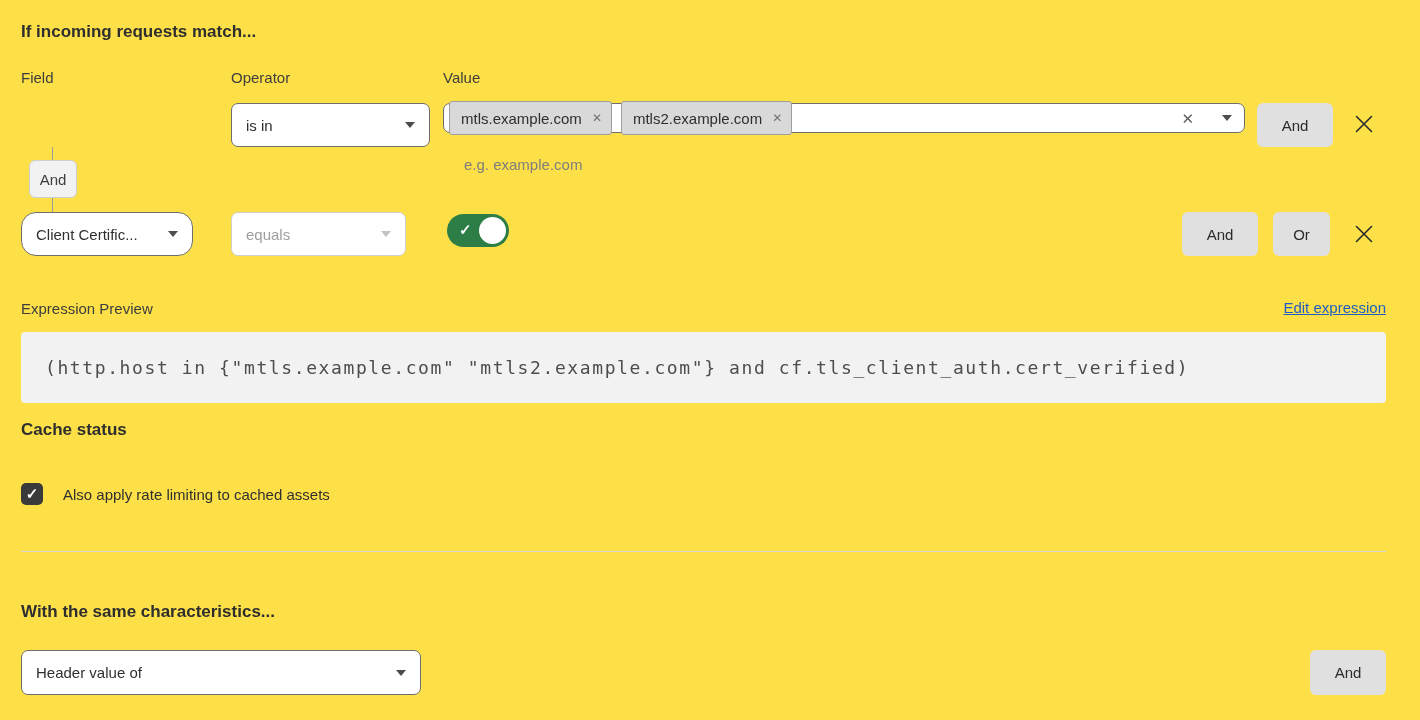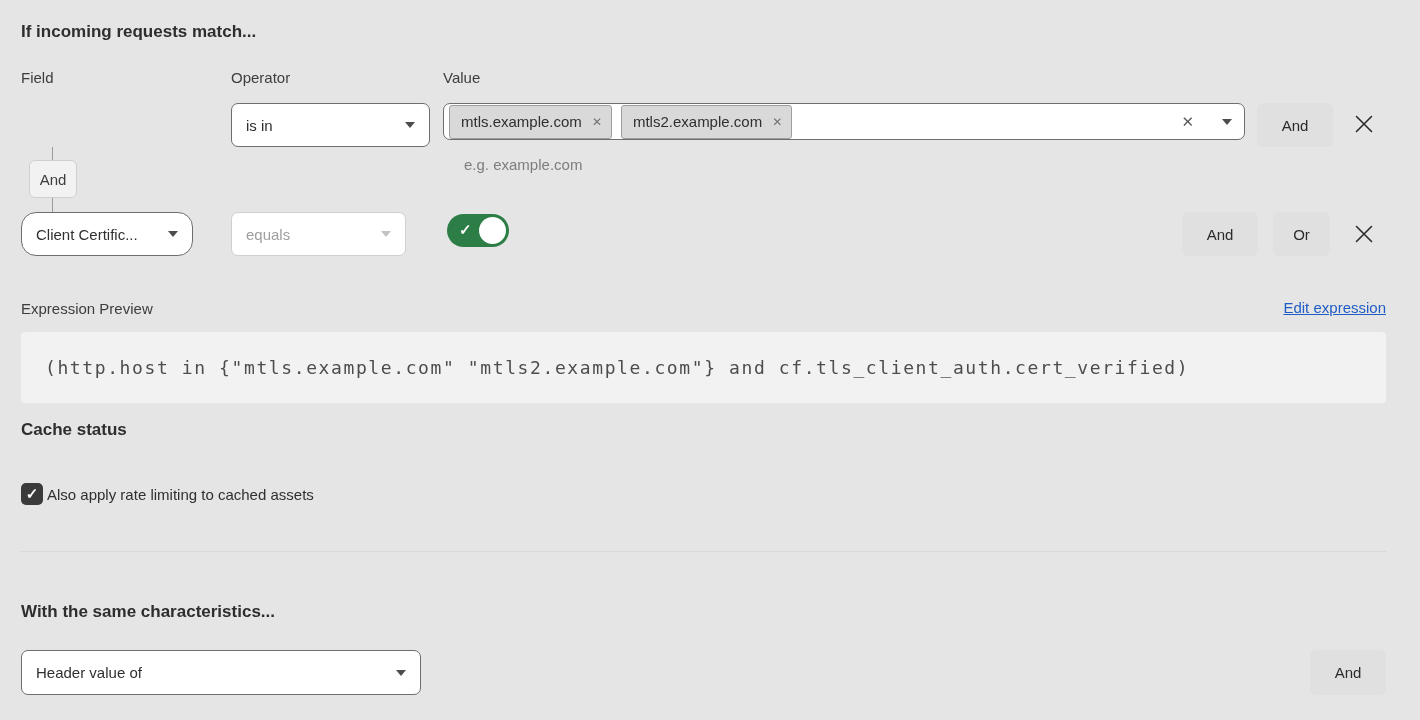--- a/index.html
+++ b/index.html
@@ -4,7 +4,7 @@
 <style>
   html,body{margin:0;padding:0;background:#fff;}
   .page{
-    position:relative;width:1420px;height:720px;background:#e5e5e5;overflow:hidden;
+    position:relative;width:1420px;height:720px;background:#fde047;overflow:hidden;
     font-family:"Liberation Sans",sans-serif;color:#2b2b2b;
     -webkit-font-smoothing:antialiased;
   }

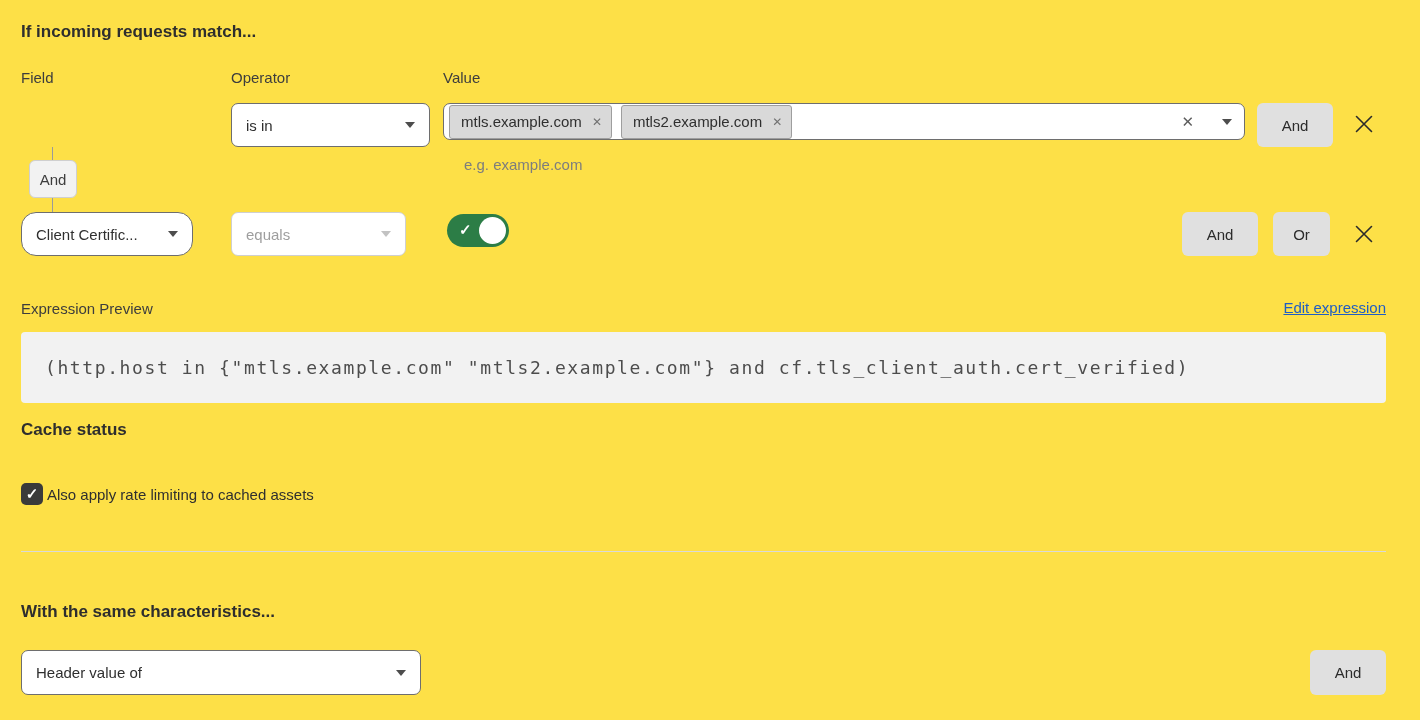--- a/index.html
+++ b/index.html
@@ -22,7 +22,7 @@
   .sel.disabled .chev{border-top-color:#c2c2c2;}
   
   .valuebox{
-    position:absolute;left:443px;top:103px;width:802px;height:37px;box-sizing:border-box;
+    position:absolute;left:443px;top:103px;width:802px;height:30px;box-sizing:border-box;
     border:1px solid #6e6e6e;border-radius:7px;display:flex;align-items:center;
     padding:0 12px 0 5px;gap:9px;background:#fff;cursor:text;
   }

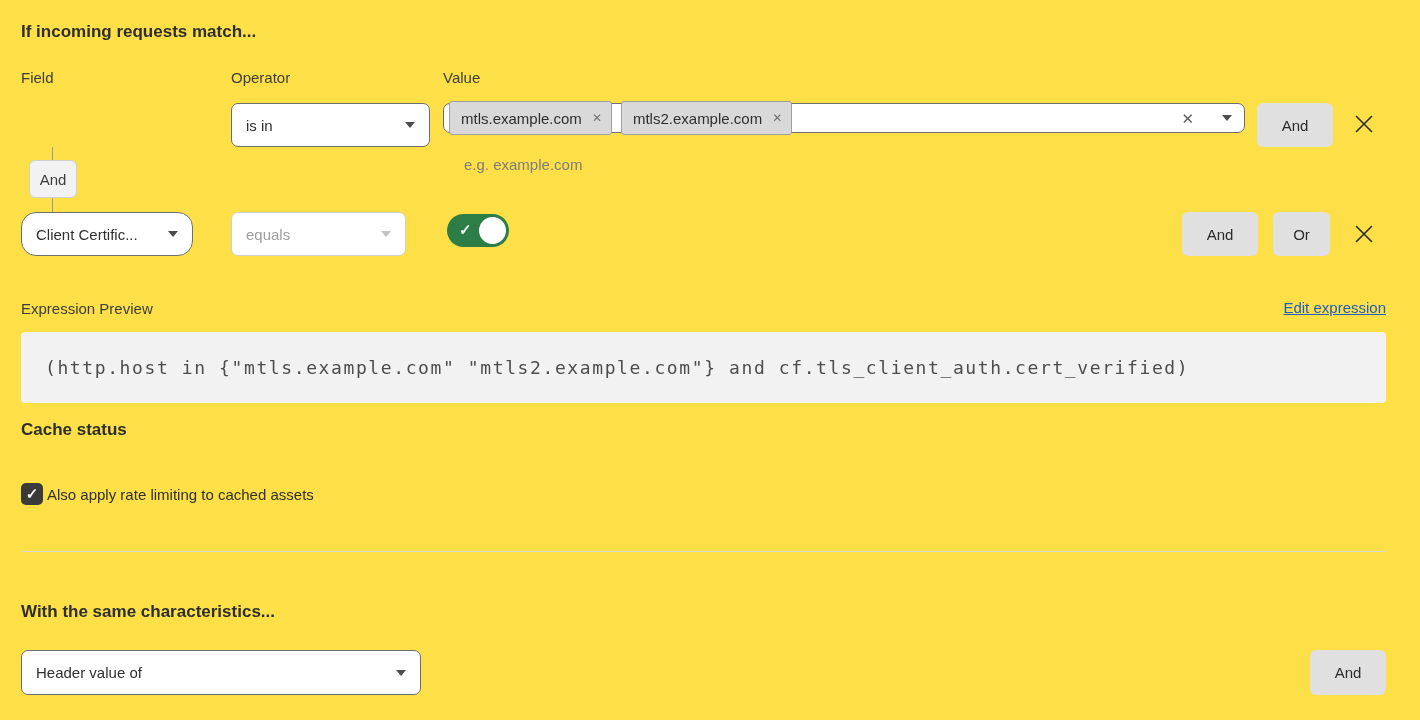--- a/index.html
+++ b/index.html
@@ -66,7 +66,7 @@
     position:absolute;left:21px;top:483px;width:22px;height:22px;border-radius:5px;
     display:flex;align-items:center;justify-content:center;color:#fff;font-size:15px;font-weight:700;cursor:pointer;
   }
-  .cb-label{position:absolute;left:47px;top:486px;font-size:15px;color:#2f2f2f;}
+  .cb-label{position:absolute;left:63px;top:486px;font-size:15px;color:#2f2f2f;}
   .divider{position:absolute;left:21px;top:551px;width:1365px;height:1px;background:#d9d9d9;}
   
   .input{

